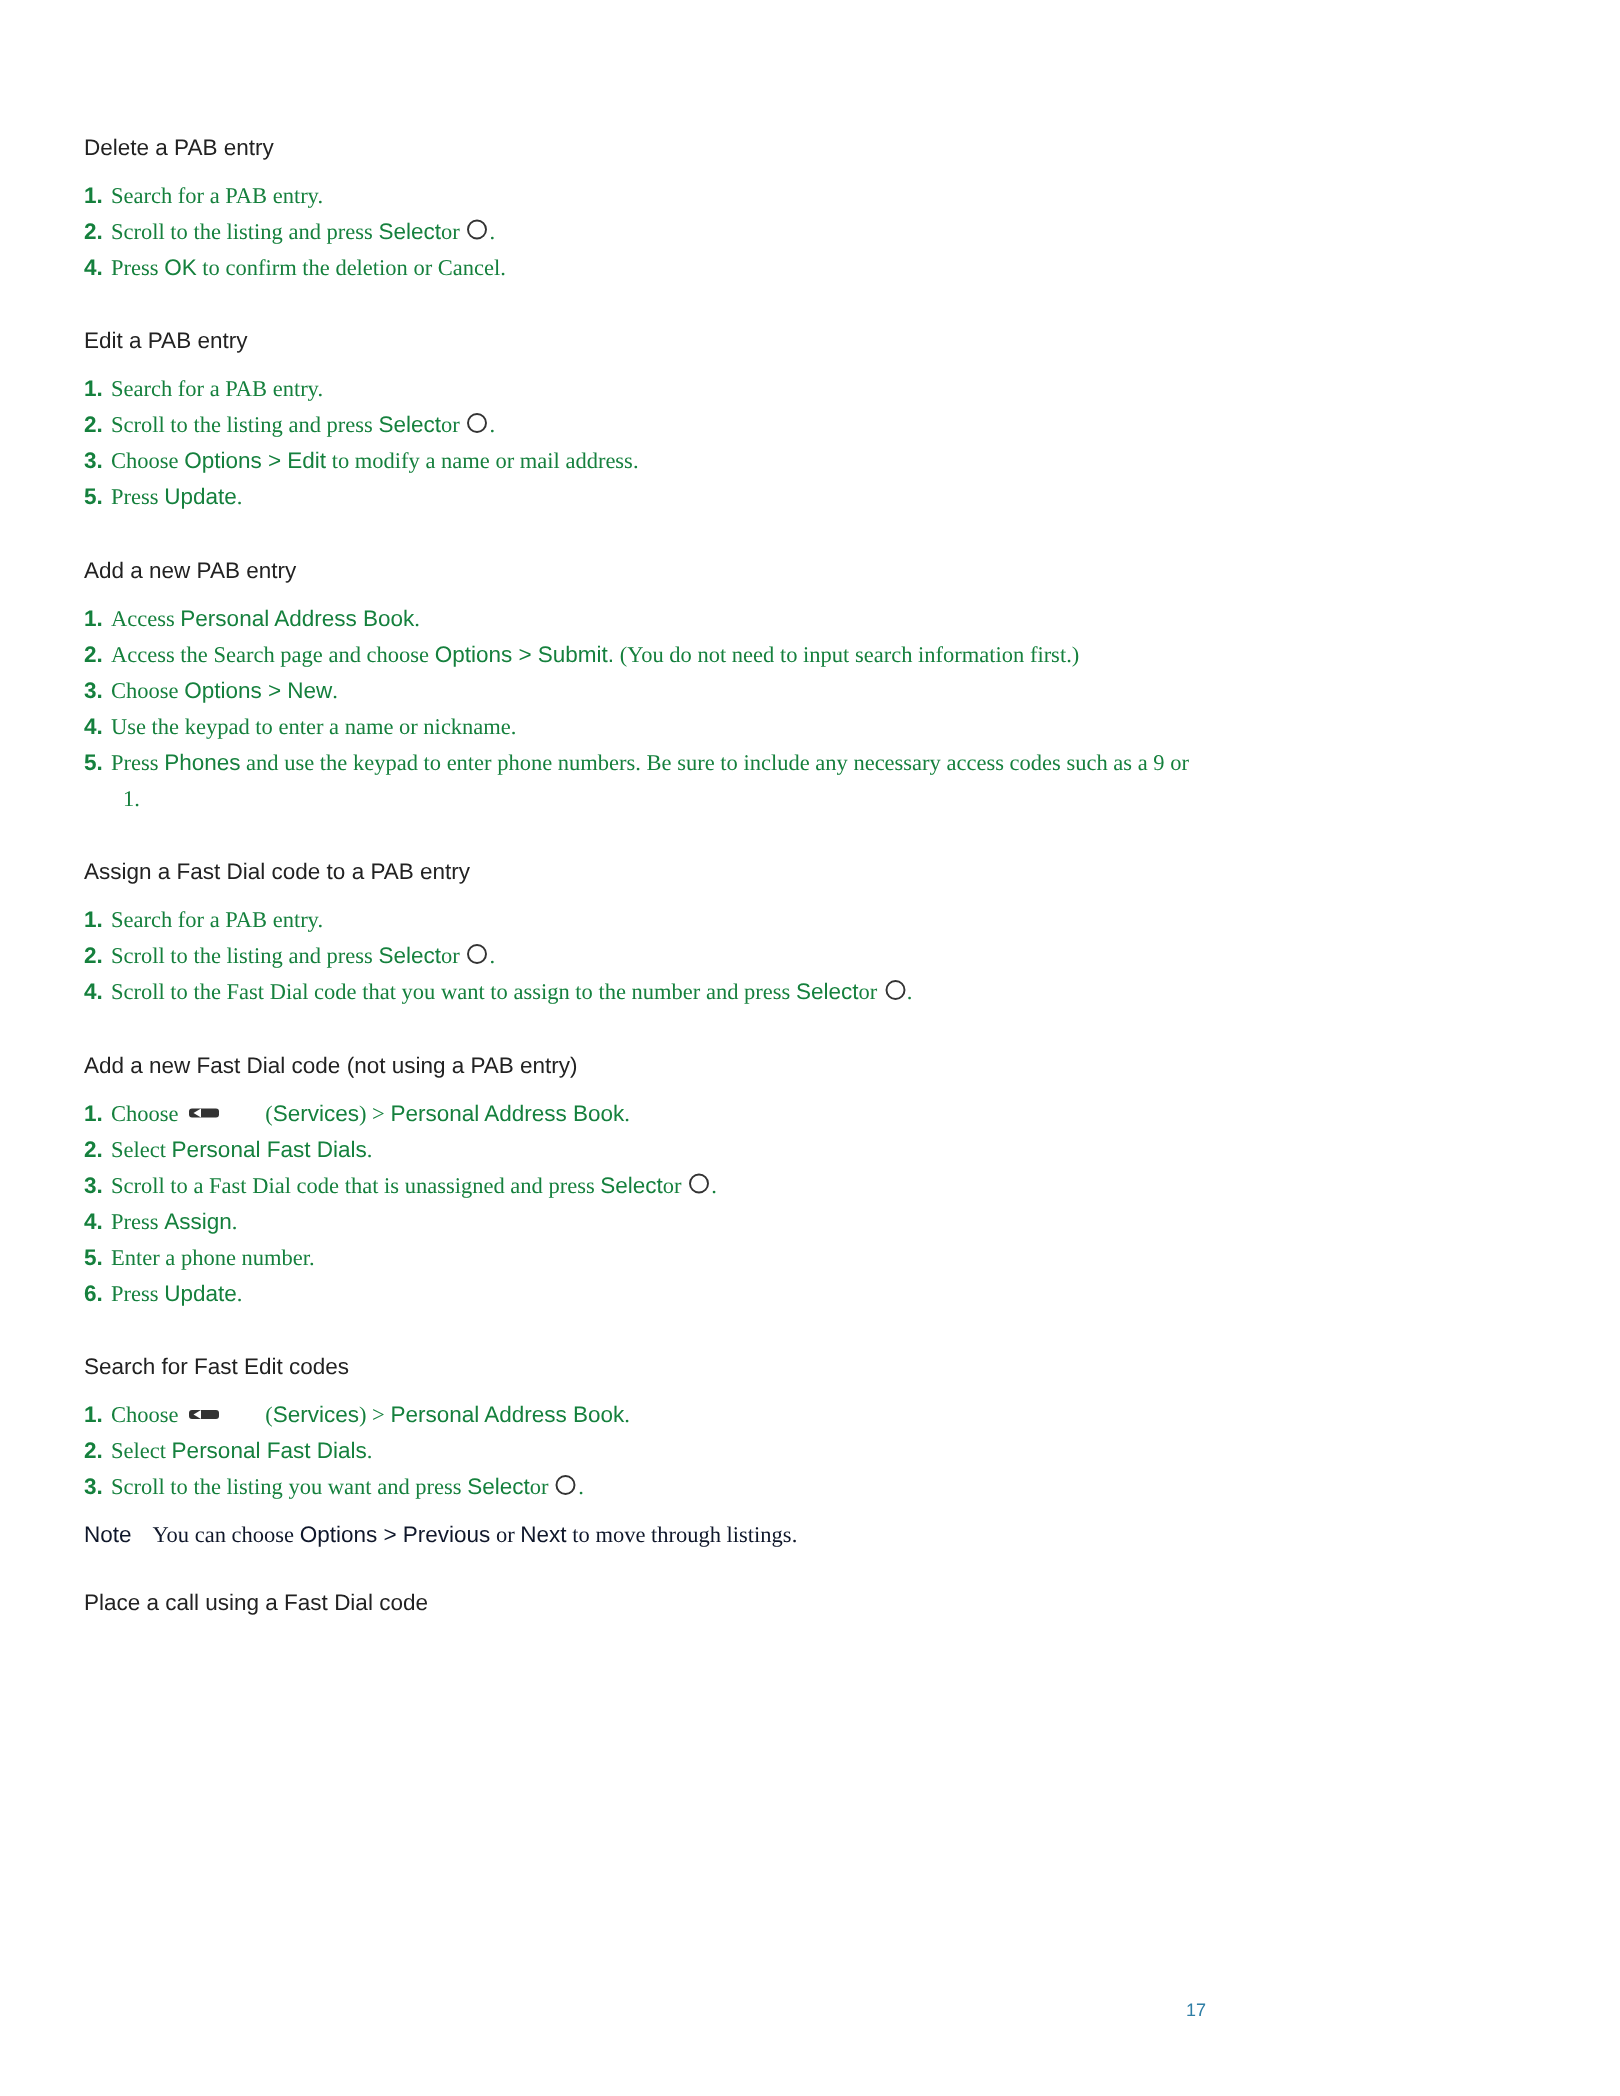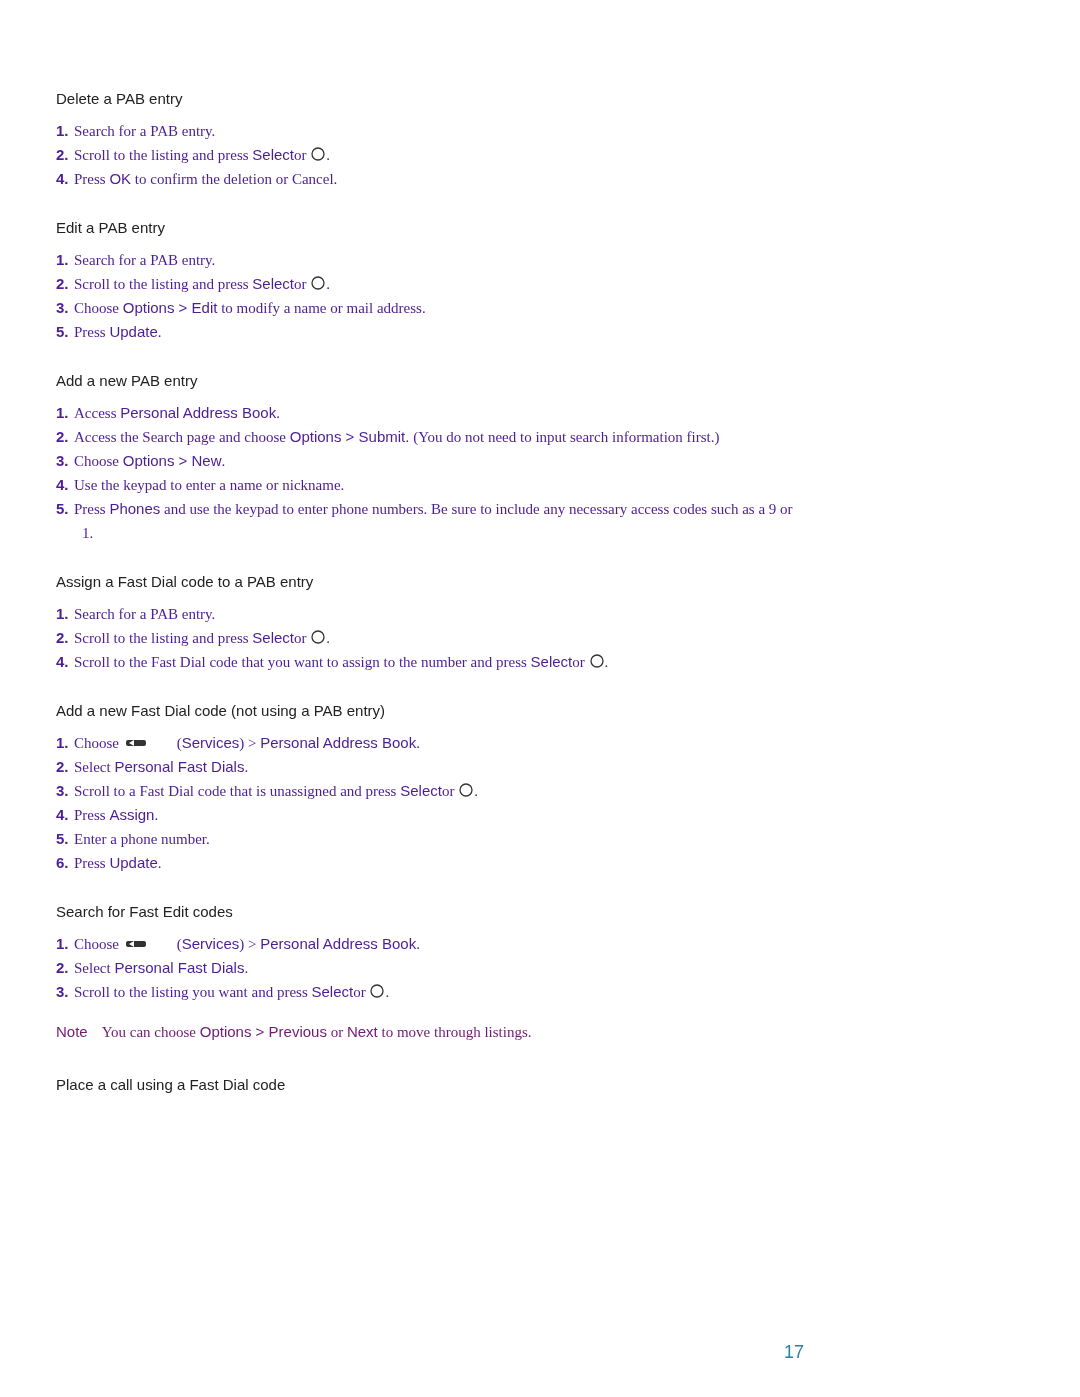--- a/index.html
+++ b/index.html
@@ -38,7 +38,7 @@
     margin: 0;
     padding-left: 26px;
     text-indent: -26px;
-    color: #4c1d95;
+    color: #15803d;
   }
   ol.steps li .num {
     font-family: Arial, Helvetica, sans-serif;

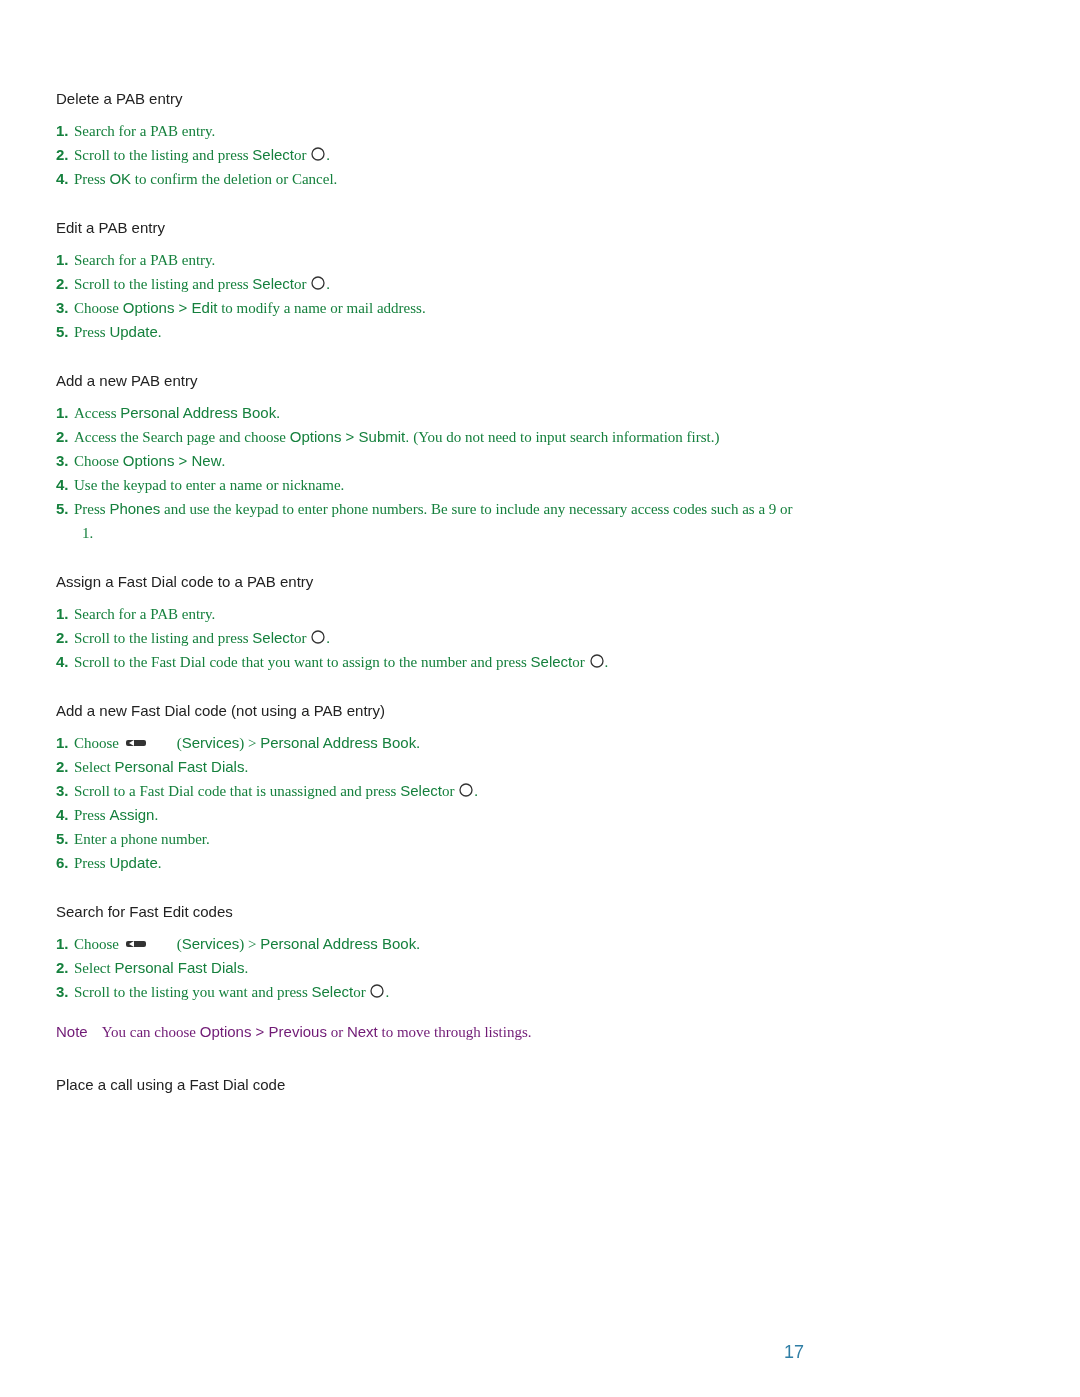--- a/index.html
+++ b/index.html
@@ -69,9 +69,9 @@
   .note-line {
     font-family: Georgia, "Times New Roman", serif;
     font-size: 15px;
-    line-height: 31px;
+    line-height: 16px;
     margin: 12px 0 0 0;
-    color: #701a75;
+    color: #0f172a;
   }
   .note-label {
     font-family: Arial, Helvetica, sans-serif;

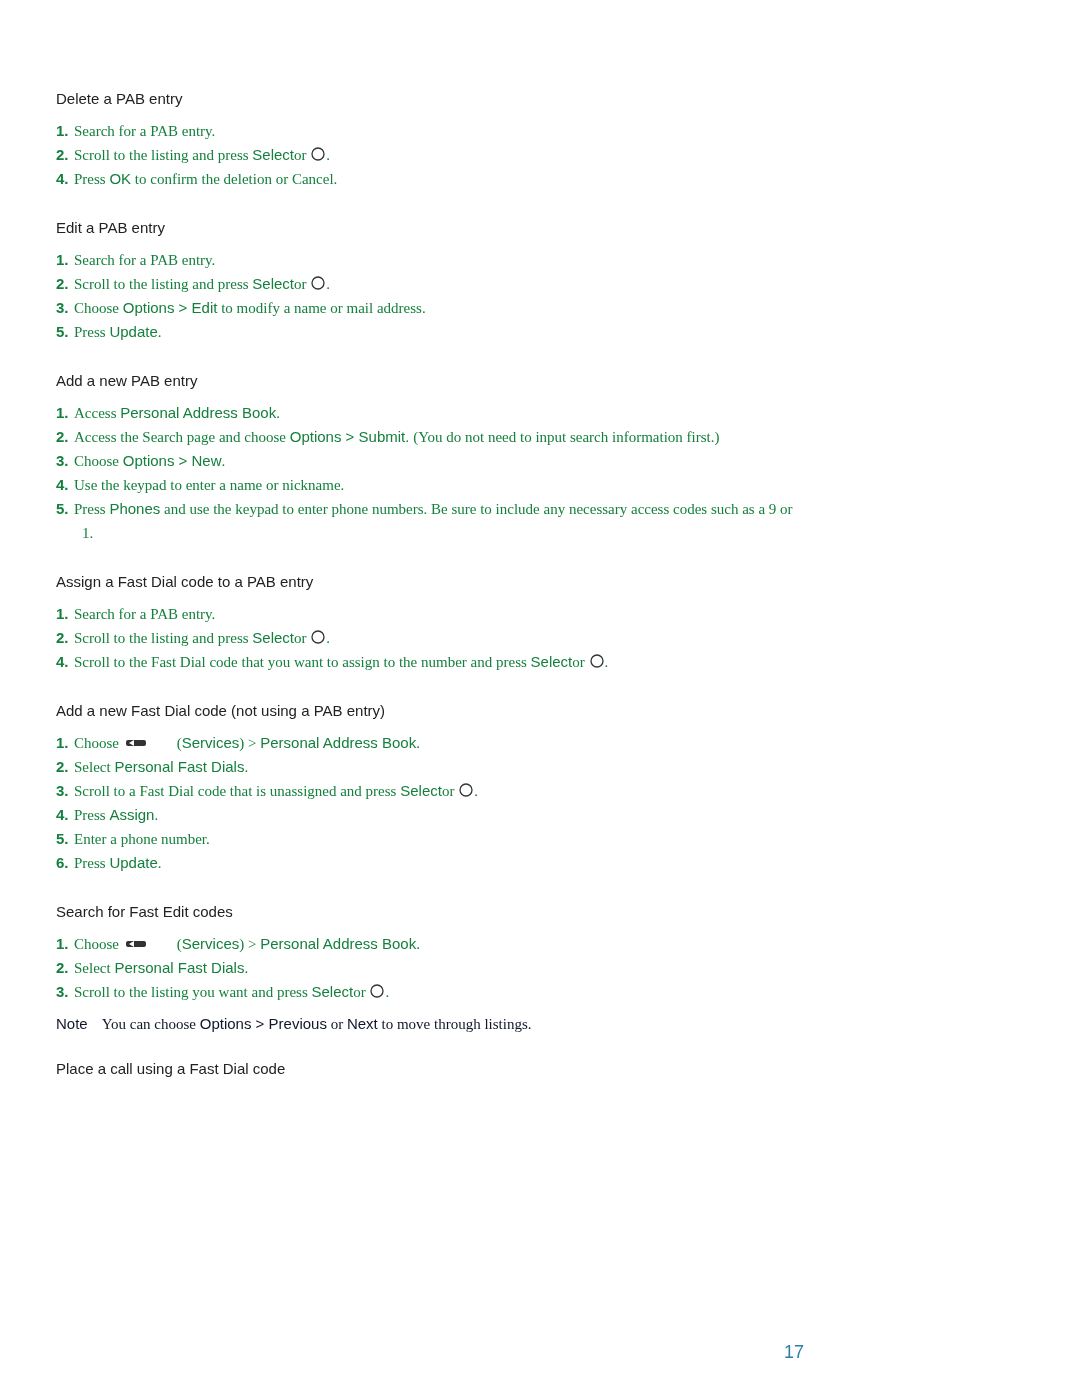--- a/index.html
+++ b/index.html
@@ -81,9 +81,9 @@
   .page-number {
     position: absolute;
     right: 56px;
-    bottom: 34px;
+    bottom: 50px;
     font-family: Arial, Helvetica, sans-serif;
-    font-size: 18px;
+    font-size: 12px;
     color: #2f7ea5;
   }
 </style>

